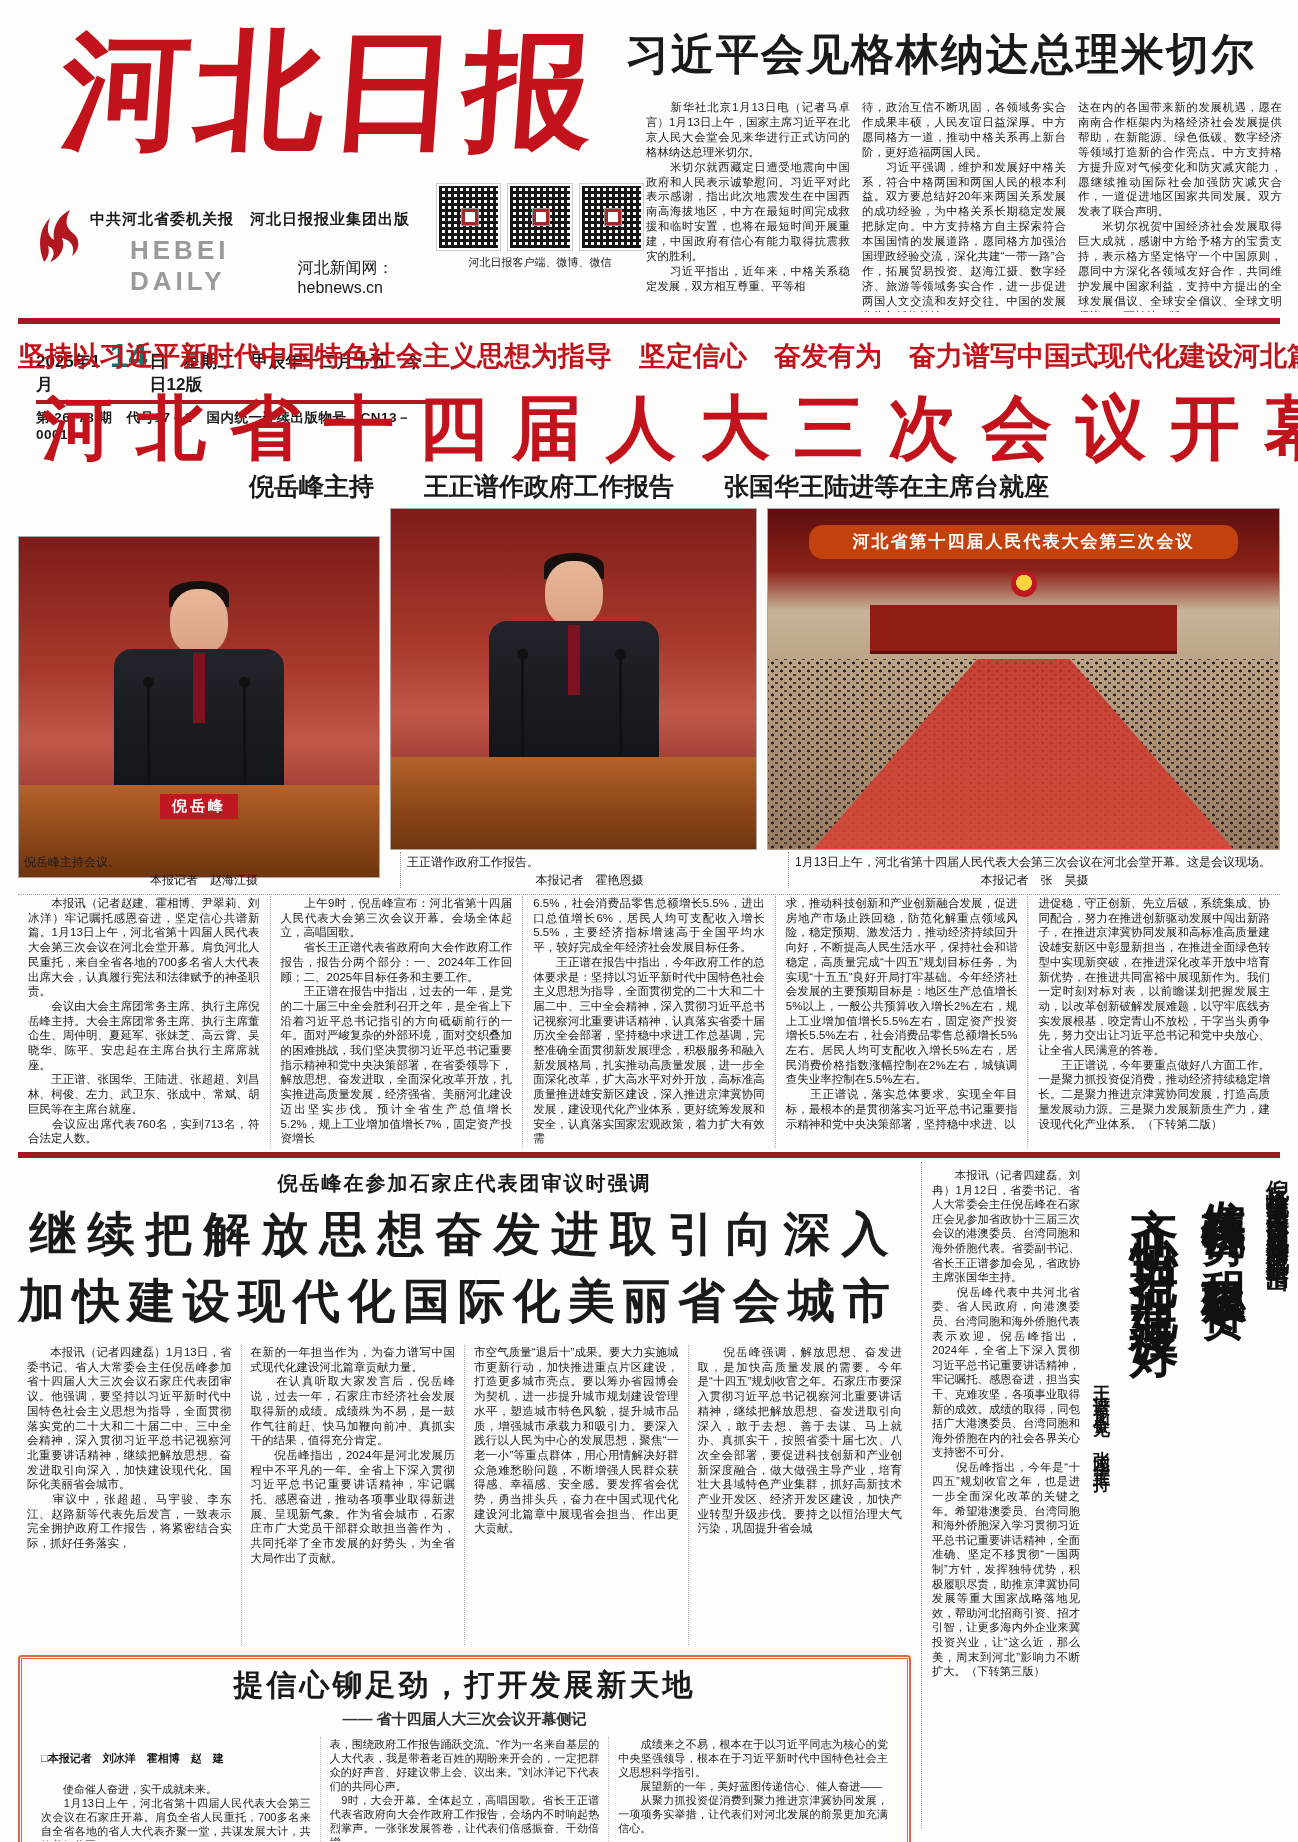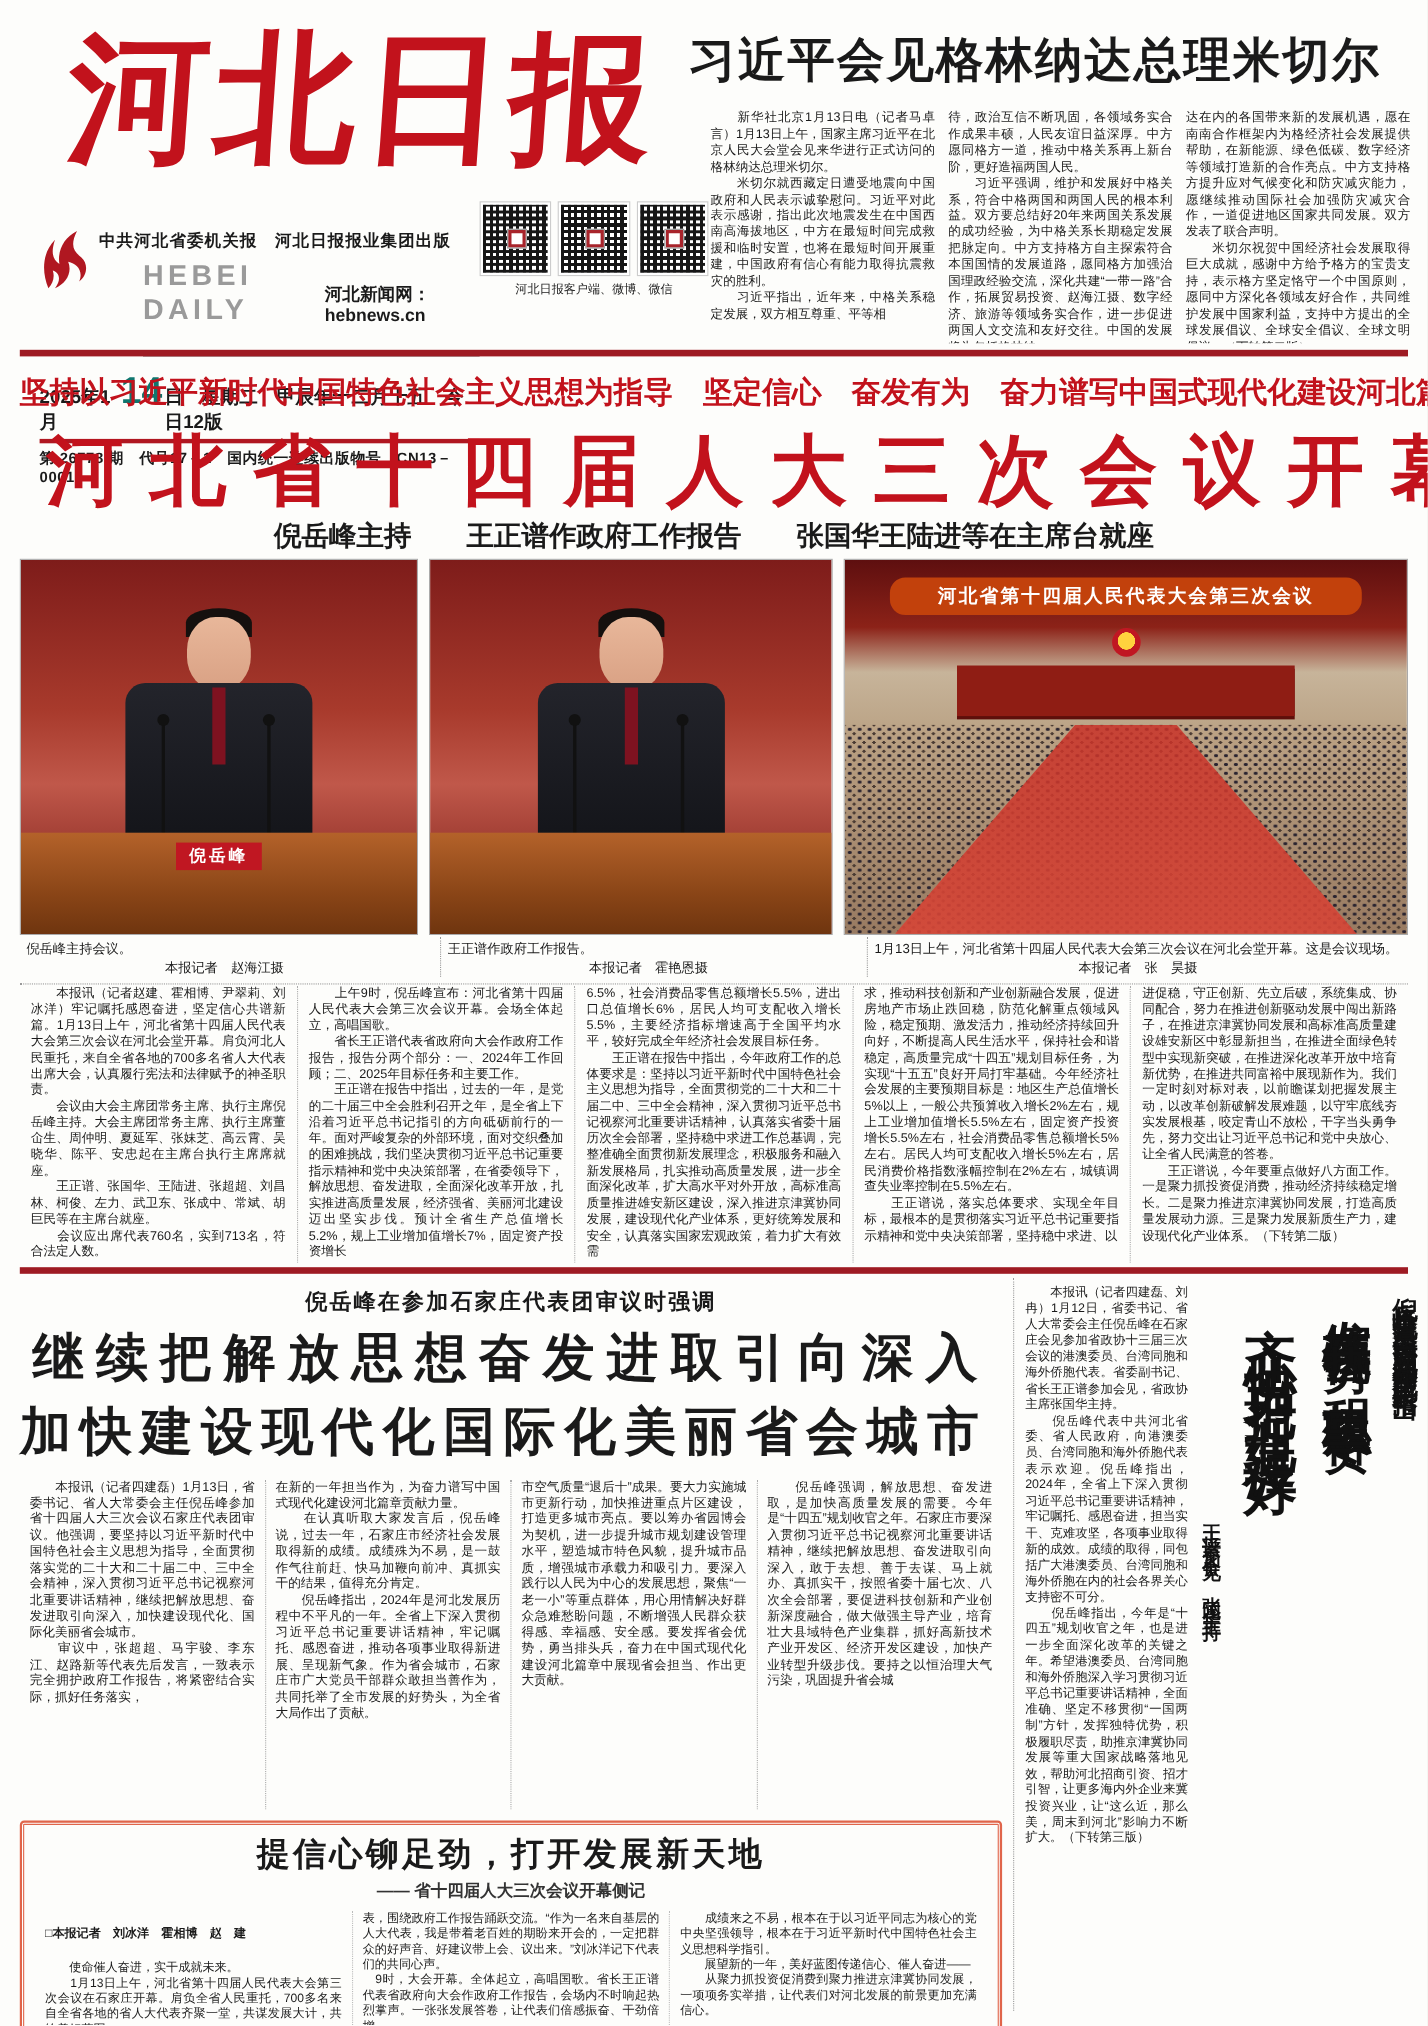--- a/index.html
+++ b/index.html
@@ -15,7 +15,7 @@
   .org-line{font-size:15px;font-weight:bold;letter-spacing:1px;margin-top:2px;}
   .eng-row{display:flex;align-items:flex-end;margin-top:6px;border-bottom:2px solid #444;padding-bottom:25px;margin-left:40px;}
   .eng-name{font-size:26px;font-weight:bold;color:#9a9a9a;letter-spacing:4px;margin-right:14px;}
-  .site{font-size:16px;font-weight:bold;}
+  .site{font-size:16px;font-weight:normal;}
   .date-row{display:flex;align-items:baseline;margin-top:4px;border-bottom:4px solid #b01721;padding-bottom:4px;}
   .date-pre,.date-suf{font-size:17px;font-weight:bold;}
   .date-day{font-size:34px;font-weight:bold;color:#0f766e;margin:12px 2px;line-height:.9;}

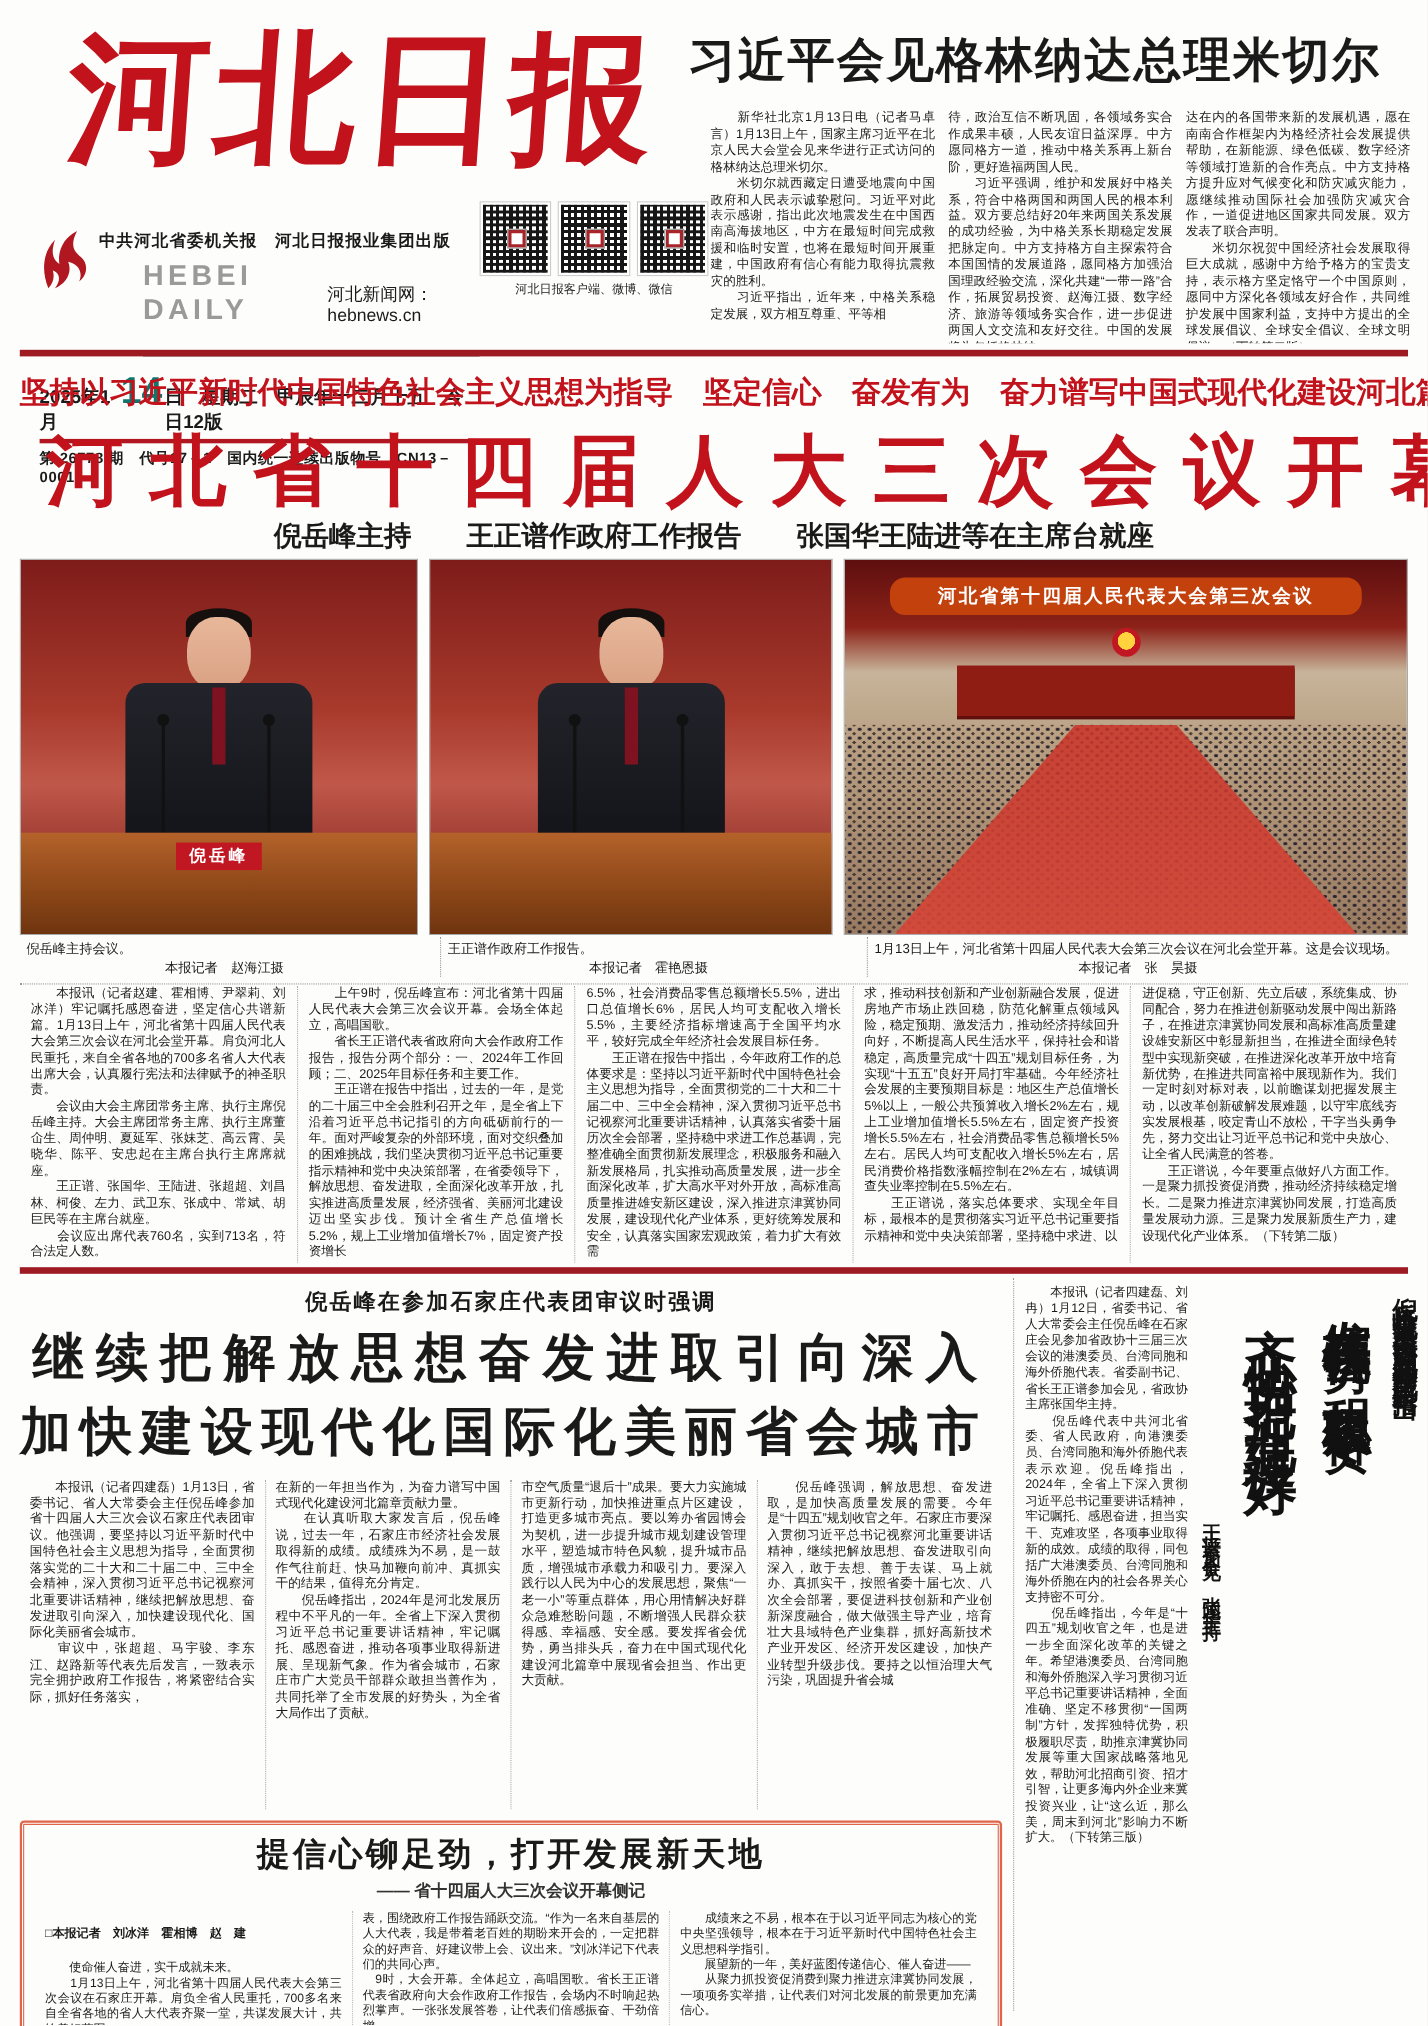--- a/index.html
+++ b/index.html
@@ -45,7 +45,7 @@
           font-size:25px;font-weight:900;white-space:nowrap;}
   .photos{position:absolute;left:18px;top:508px;width:1262px;display:flex;gap:10px;}
   .photo{height:340px;position:relative;overflow:hidden;border:1px solid #aaa;}
-  .ph1{flex:0 0 360px;} .ph2{flex:0 0 365px;} .ph3{flex:1 1 auto;}
+  .ph1{flex:0 0 360px;margin-top:28px;} .ph2{flex:0 0 365px;} .ph3{flex:1 1 auto;}
   .speaker-bg{position:absolute;inset:0;background:linear-gradient(180deg,#7e1c1a,#a83a2c 40%,#c0584a 60%,#6e1410);}
   .fig-head{position:absolute;left:50%;top:52px;width:58px;height:66px;margin-left:-29px;border-radius:45%;
             background:linear-gradient(180deg,#e8b79a,#d9a184);} 

